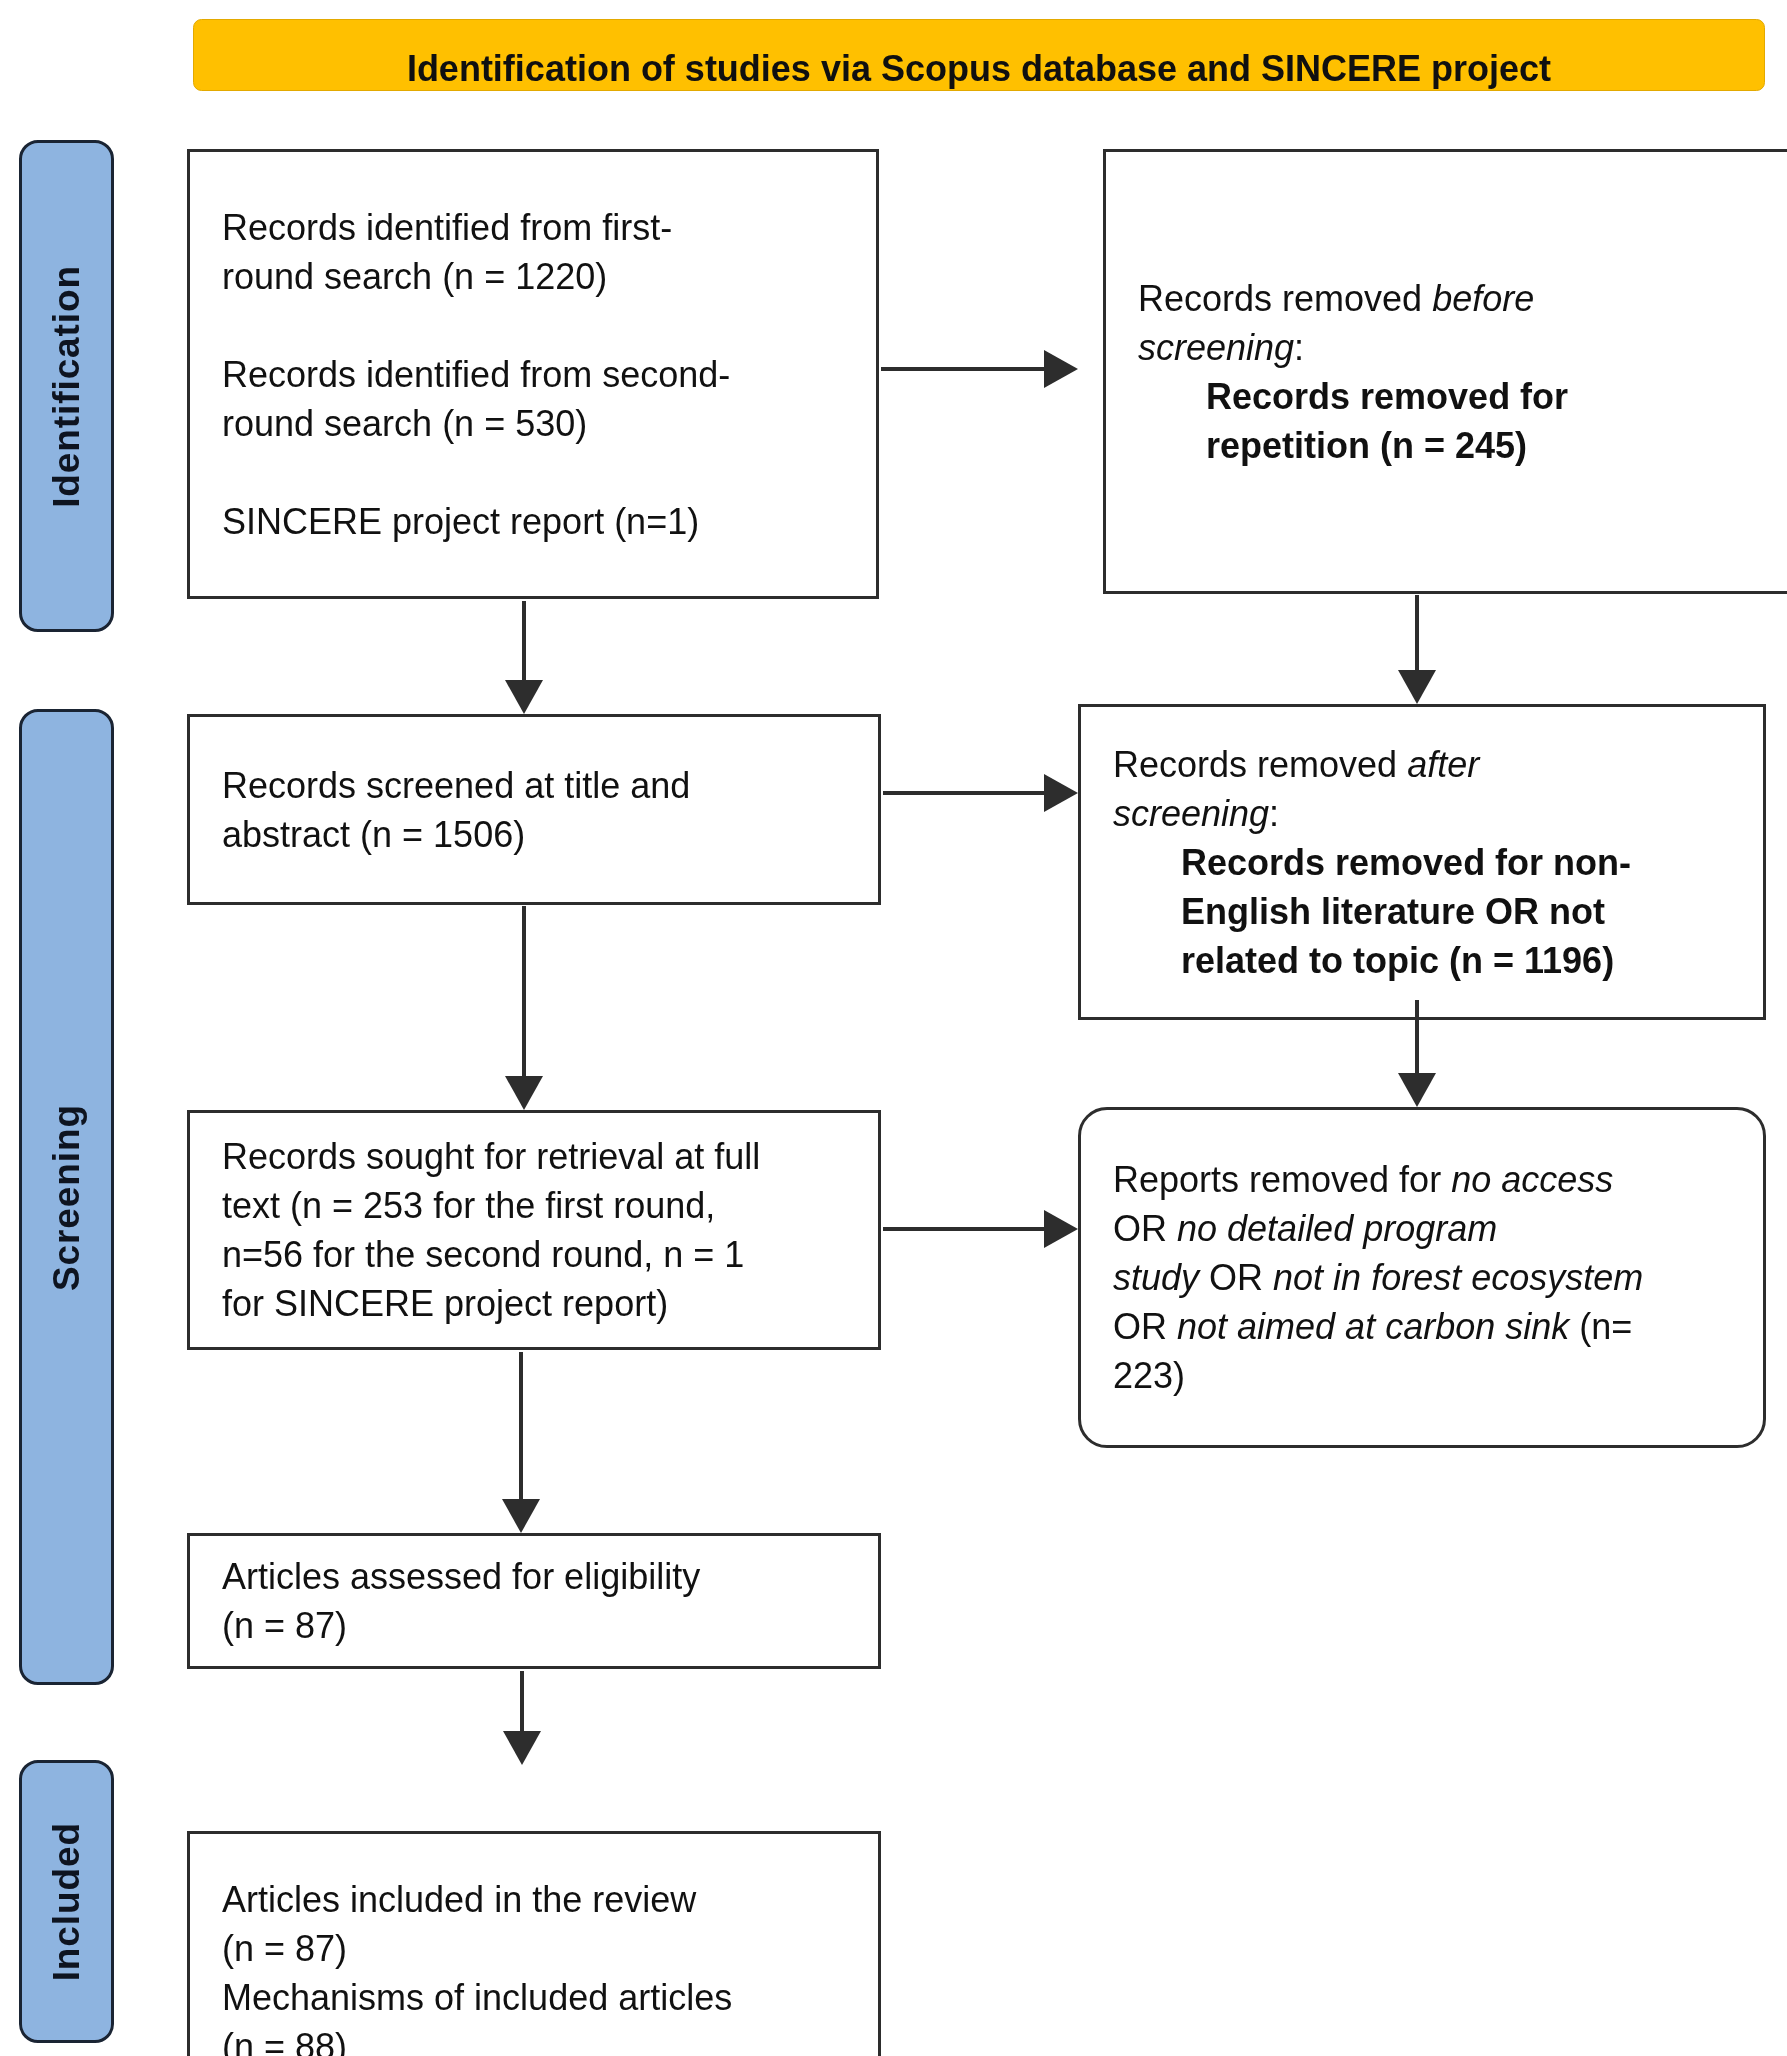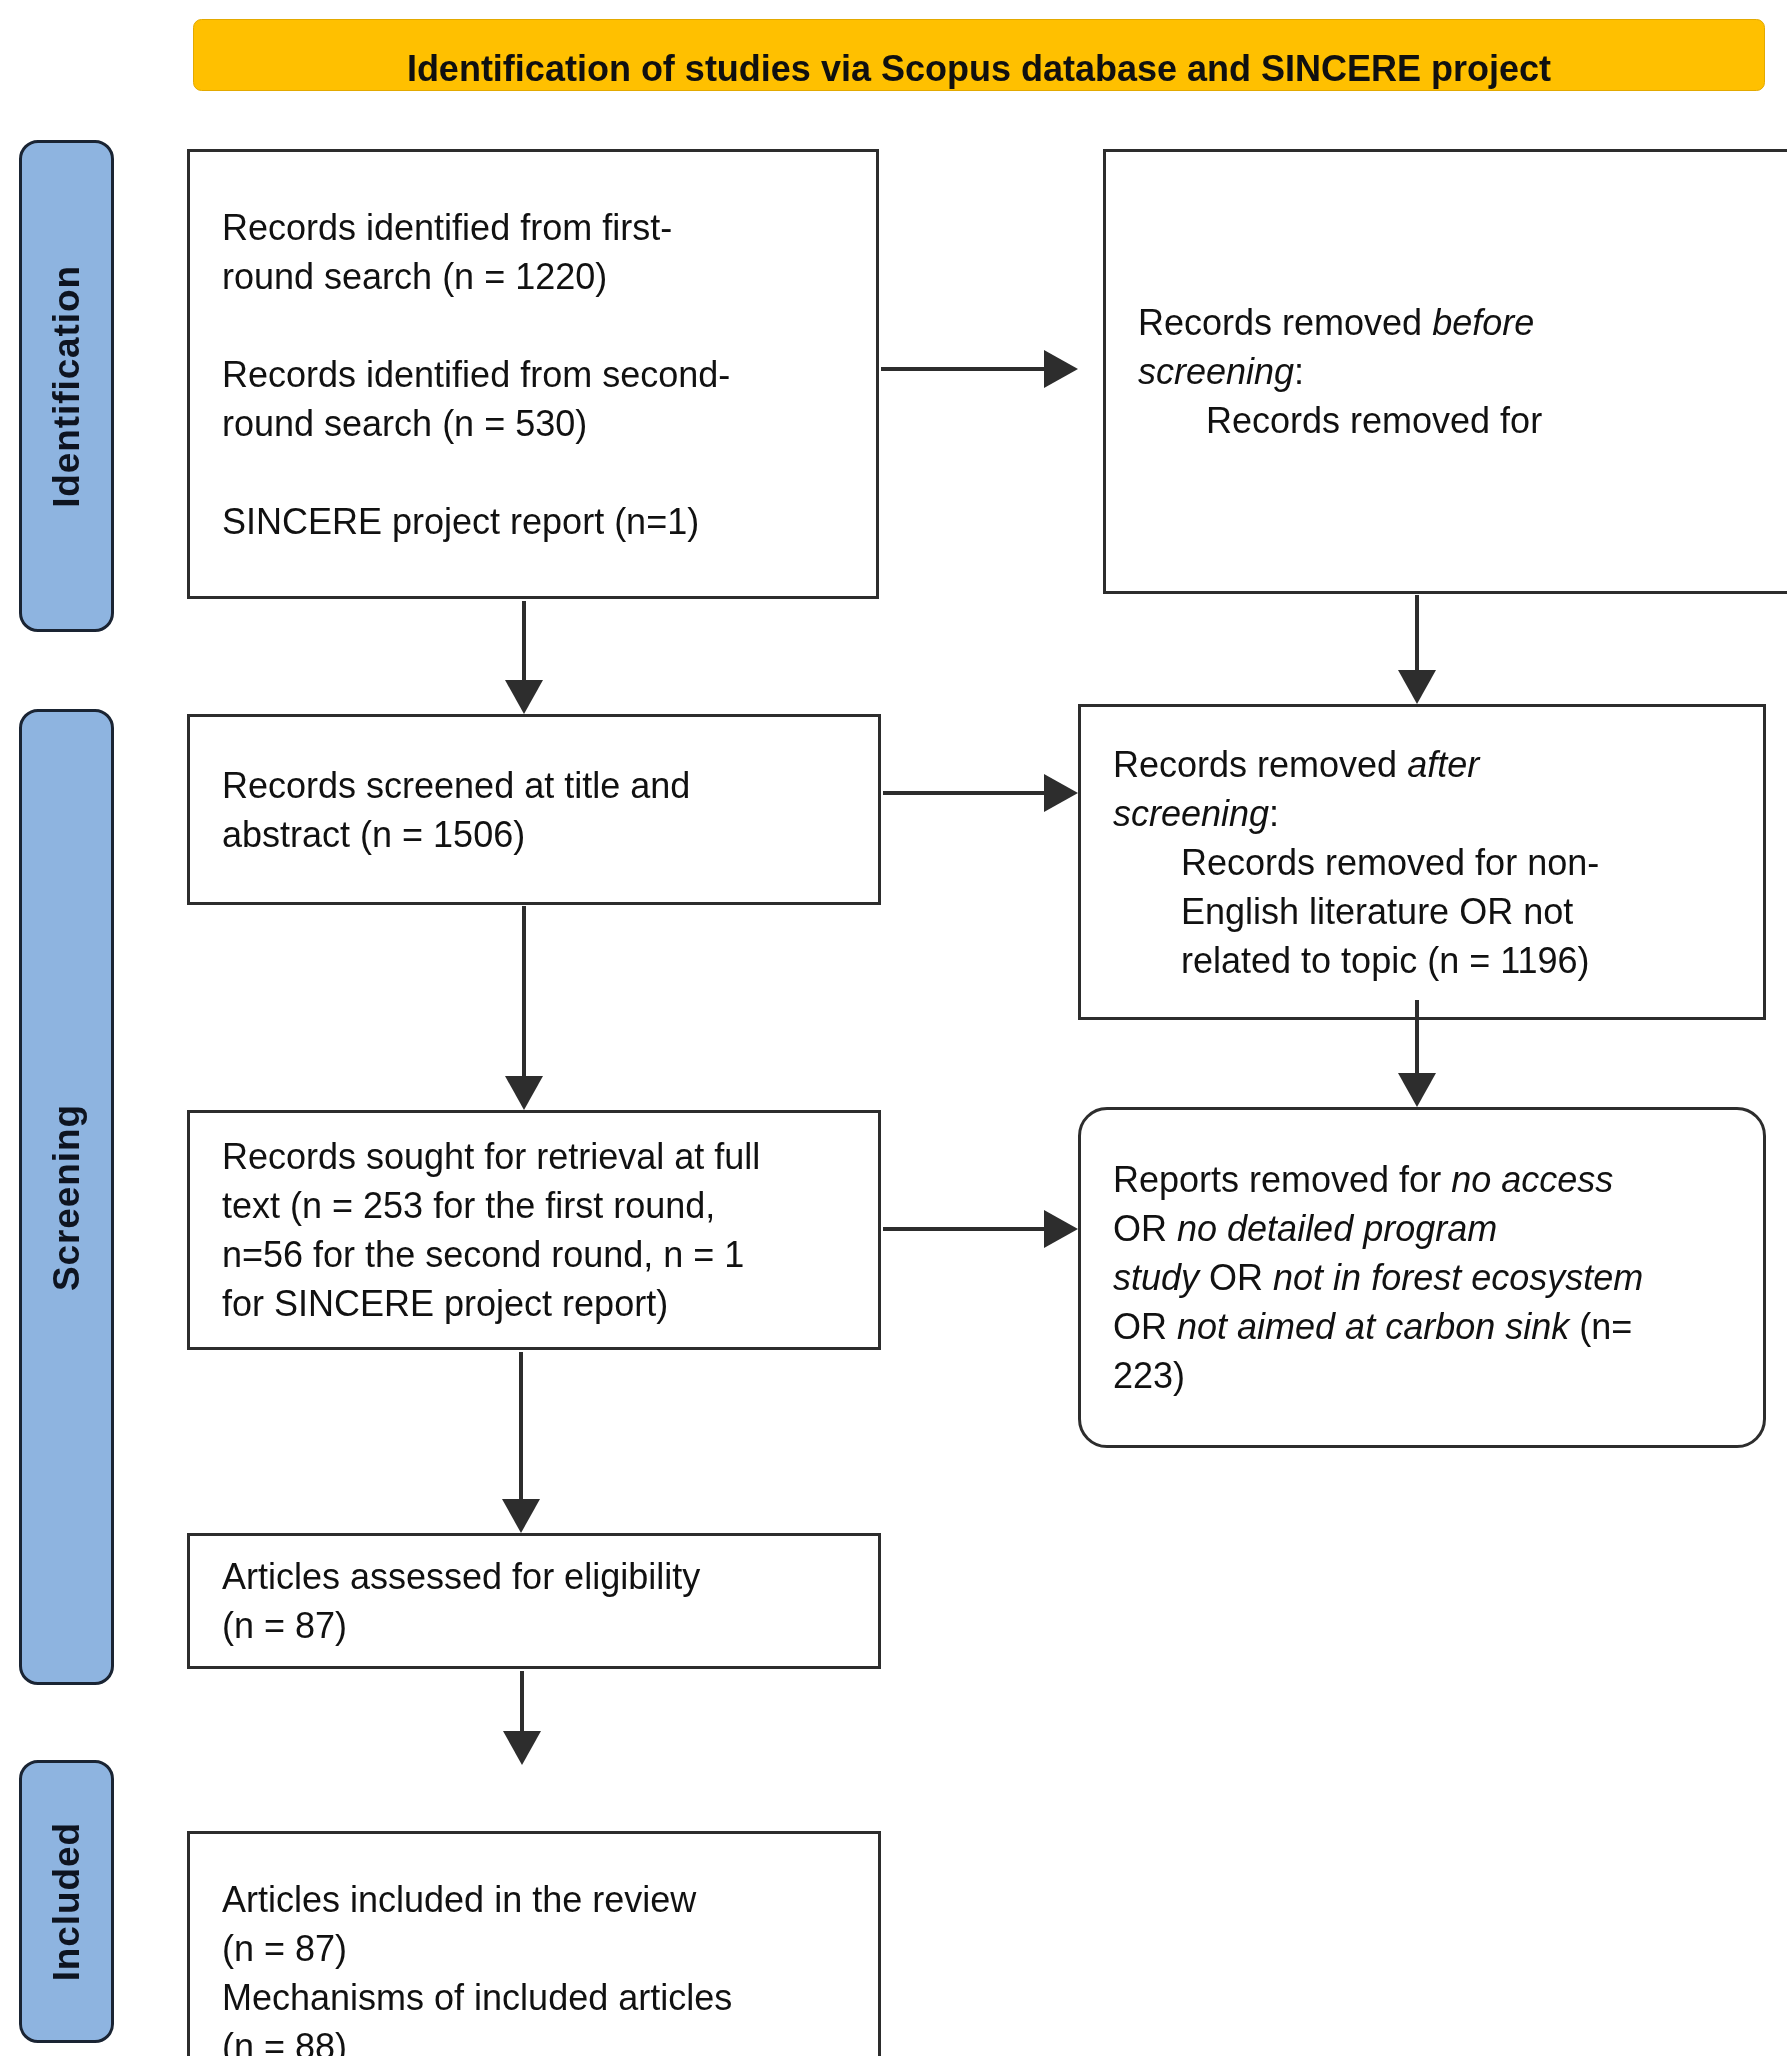--- a/index.html
+++ b/index.html
@@ -48,7 +48,7 @@
     font-size: 36px; line-height: 49px;
   }
   .box .line { white-space: nowrap; min-height: 49px; }
-  .box .line.ind { padding-left: 68px; }
+  .box .line.ind { padding-left: 68px; font-weight: bold; }
   .it { font-style: italic; }
 
   .box-l1 { left: 187px;  top: 149px;  width: 692px; height: 450px; }

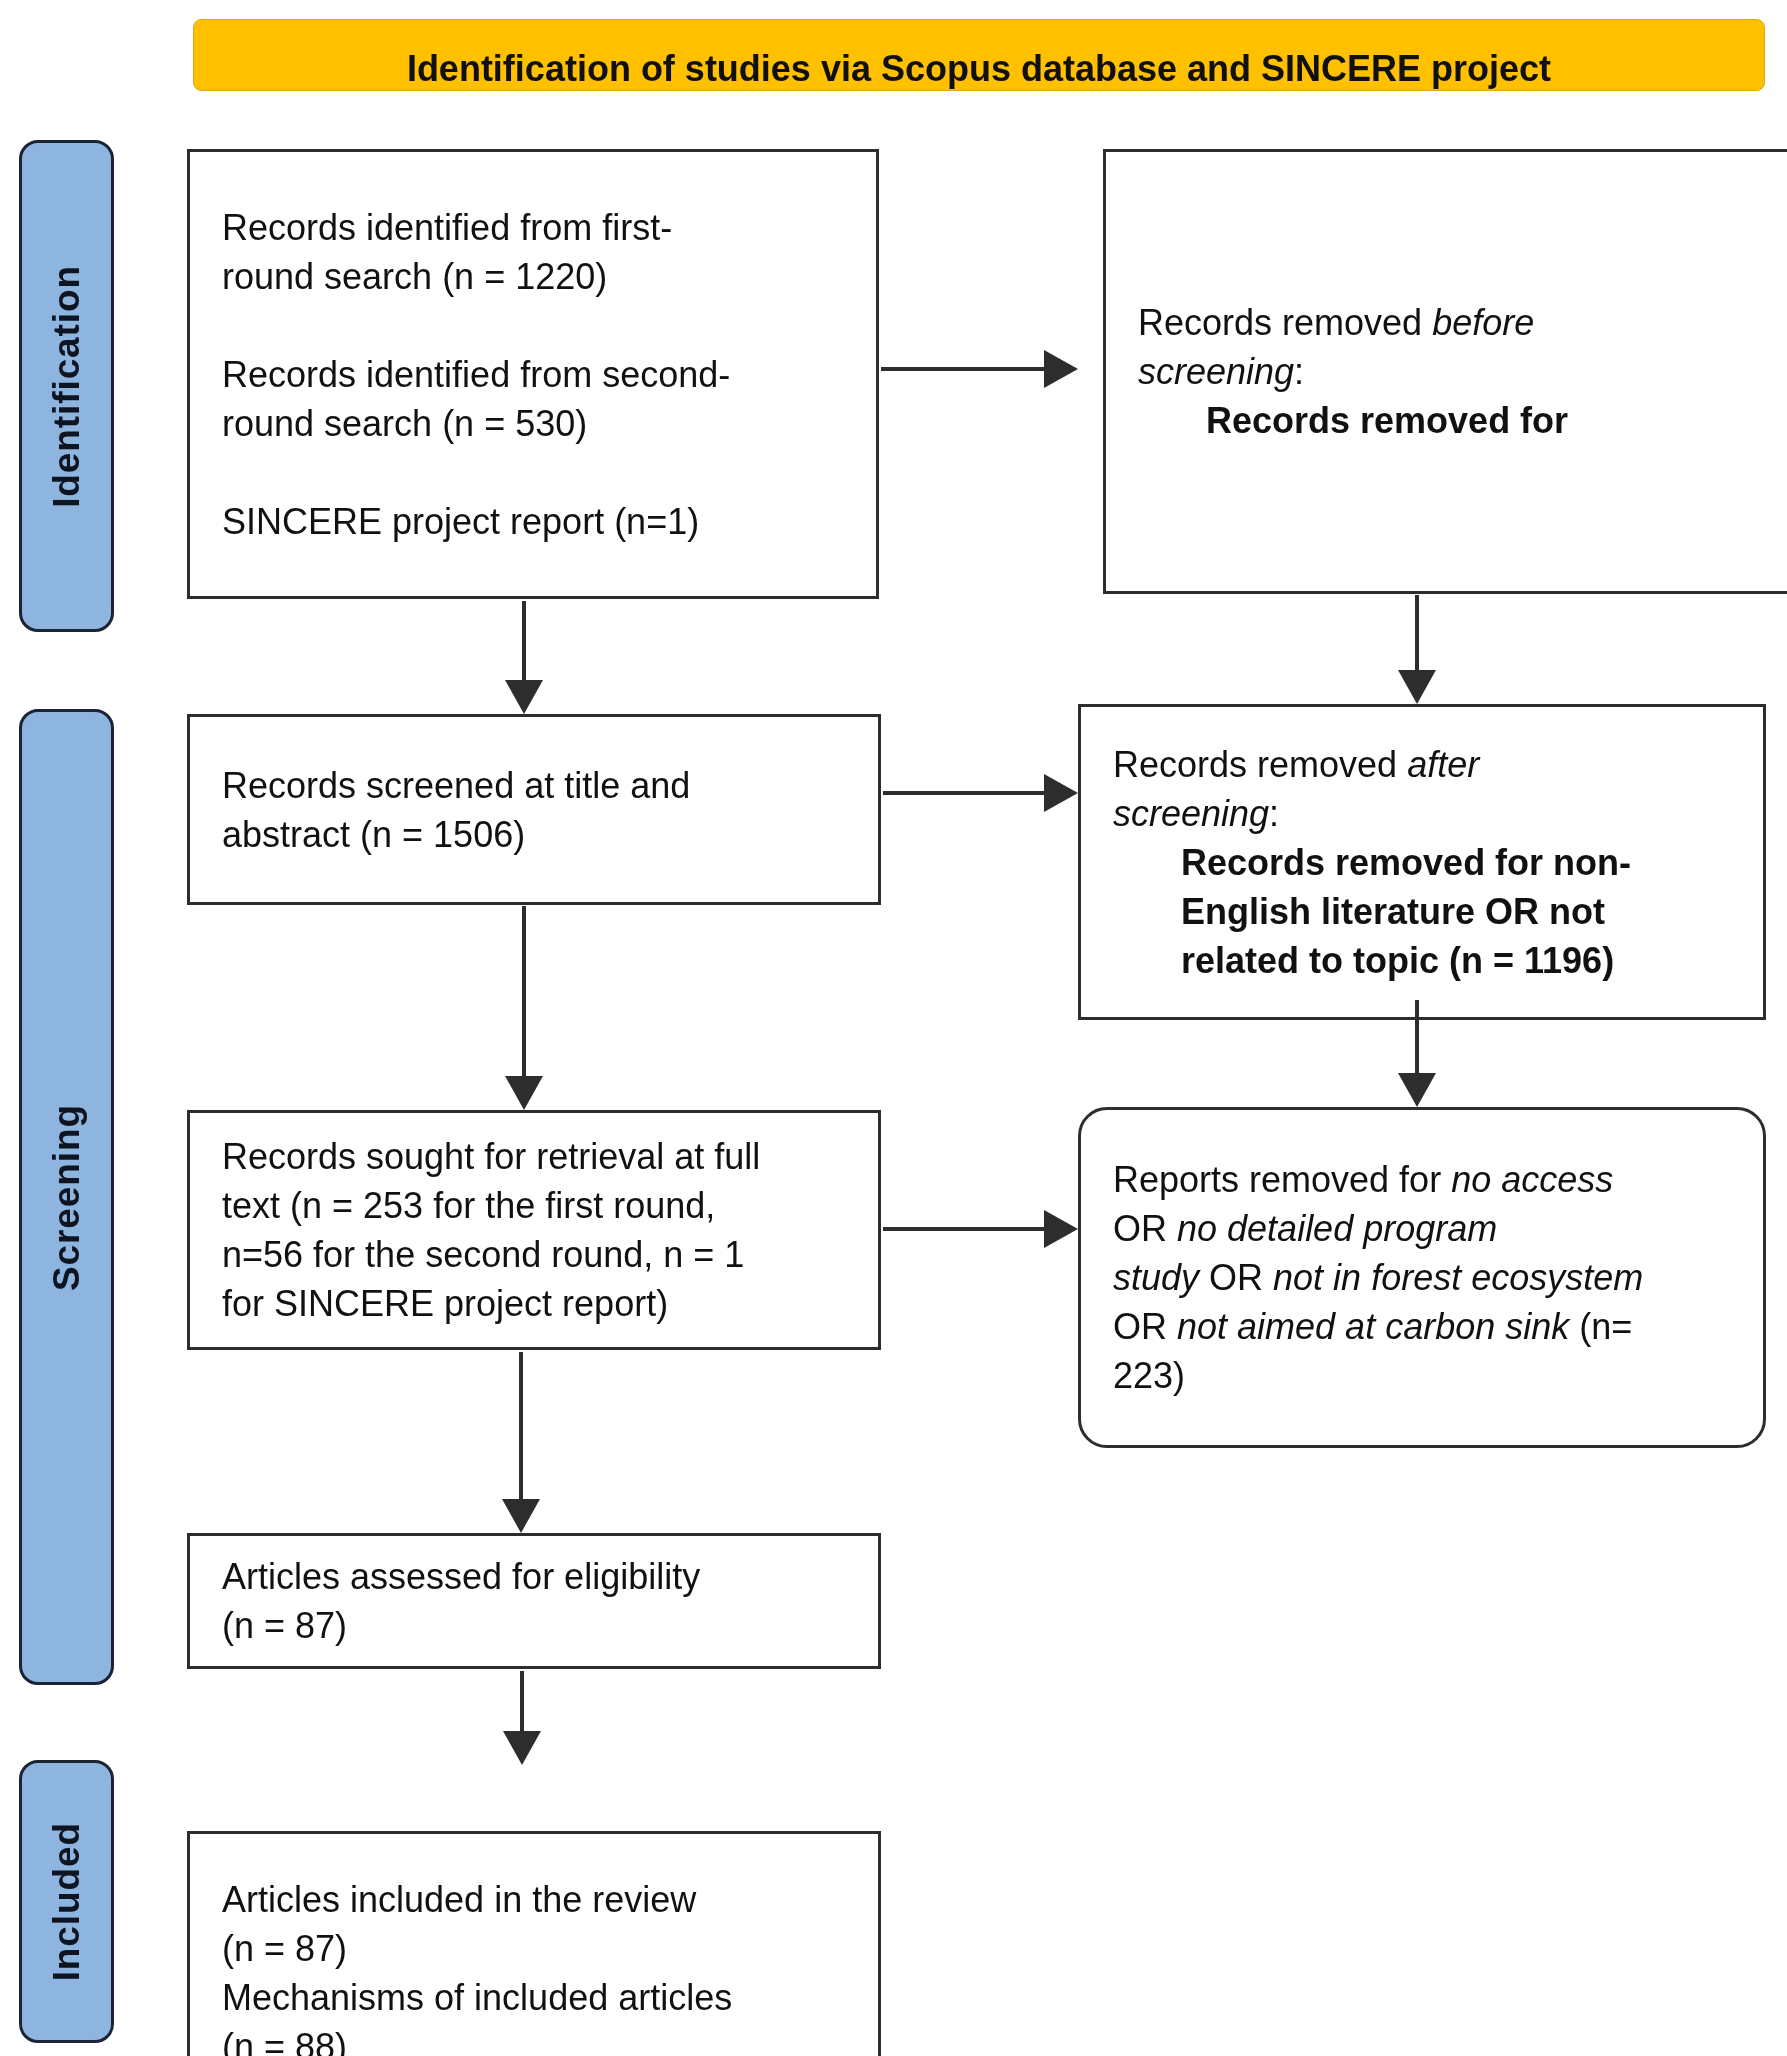--- a/index.html
+++ b/index.html
@@ -106,6 +106,7 @@
       <div class="line"><span>Records removed </span><span class="it">before</span></div>
       <div class="line"><span class="it">screening</span><span>:</span></div>
       <div class="line ind"><span>Records removed for</span></div>
+      <div class="line ind"><span>repetition (n = 245)</span></div>
     </div>
   <div class="box box-l2">
       <div class="line"><span>Records screened at title and</span></div>

